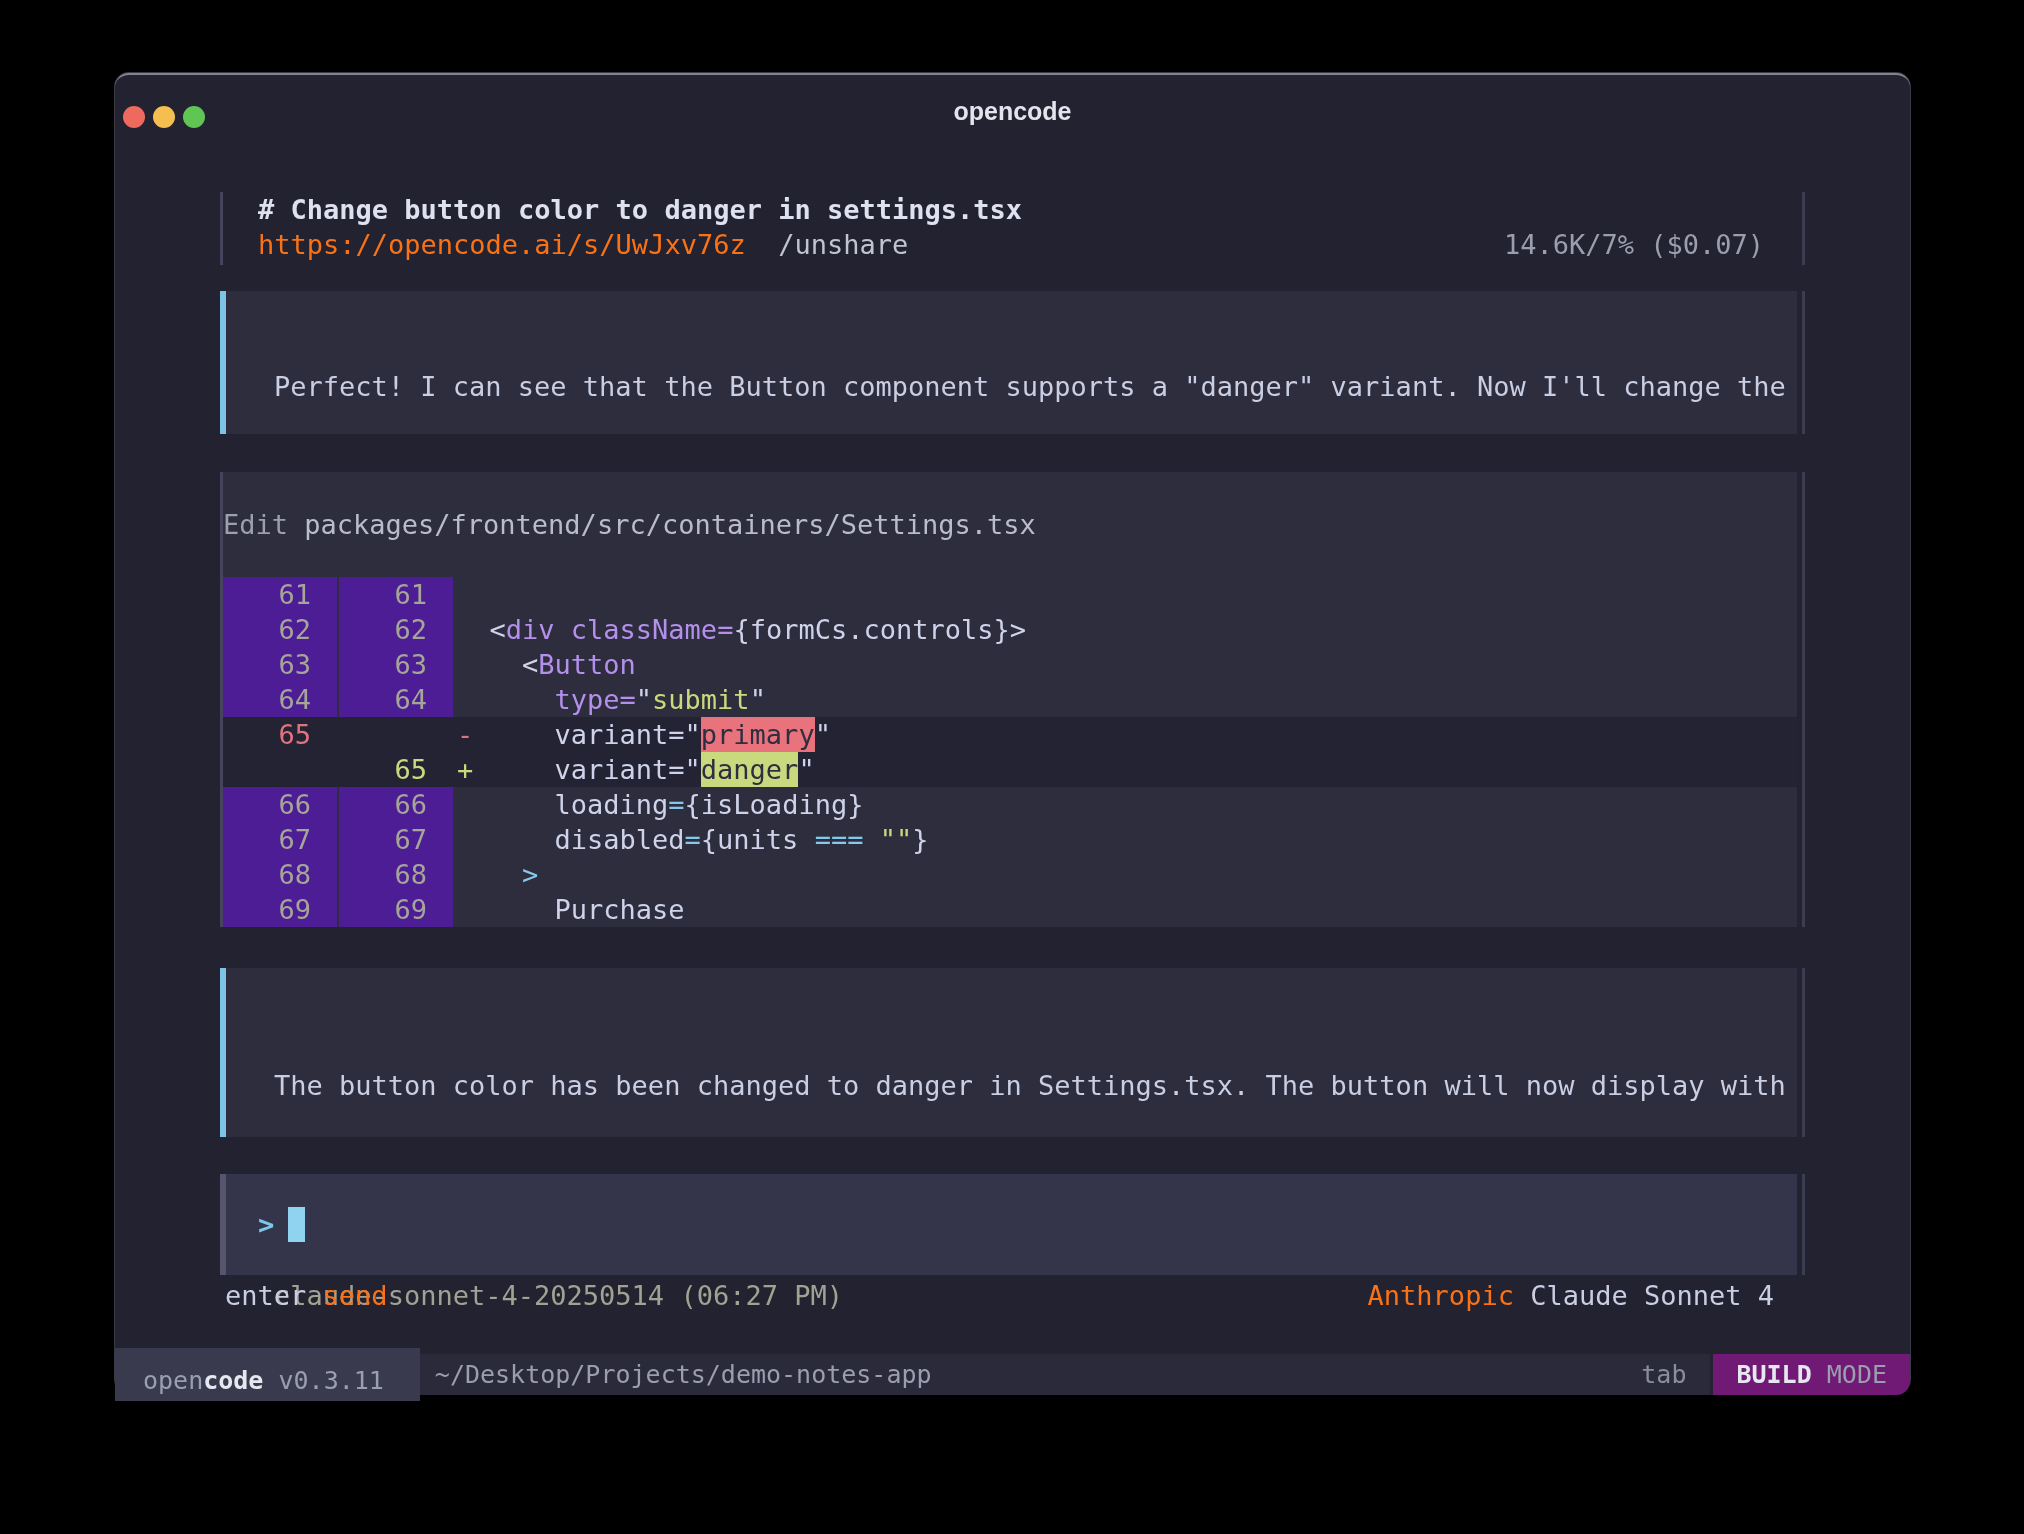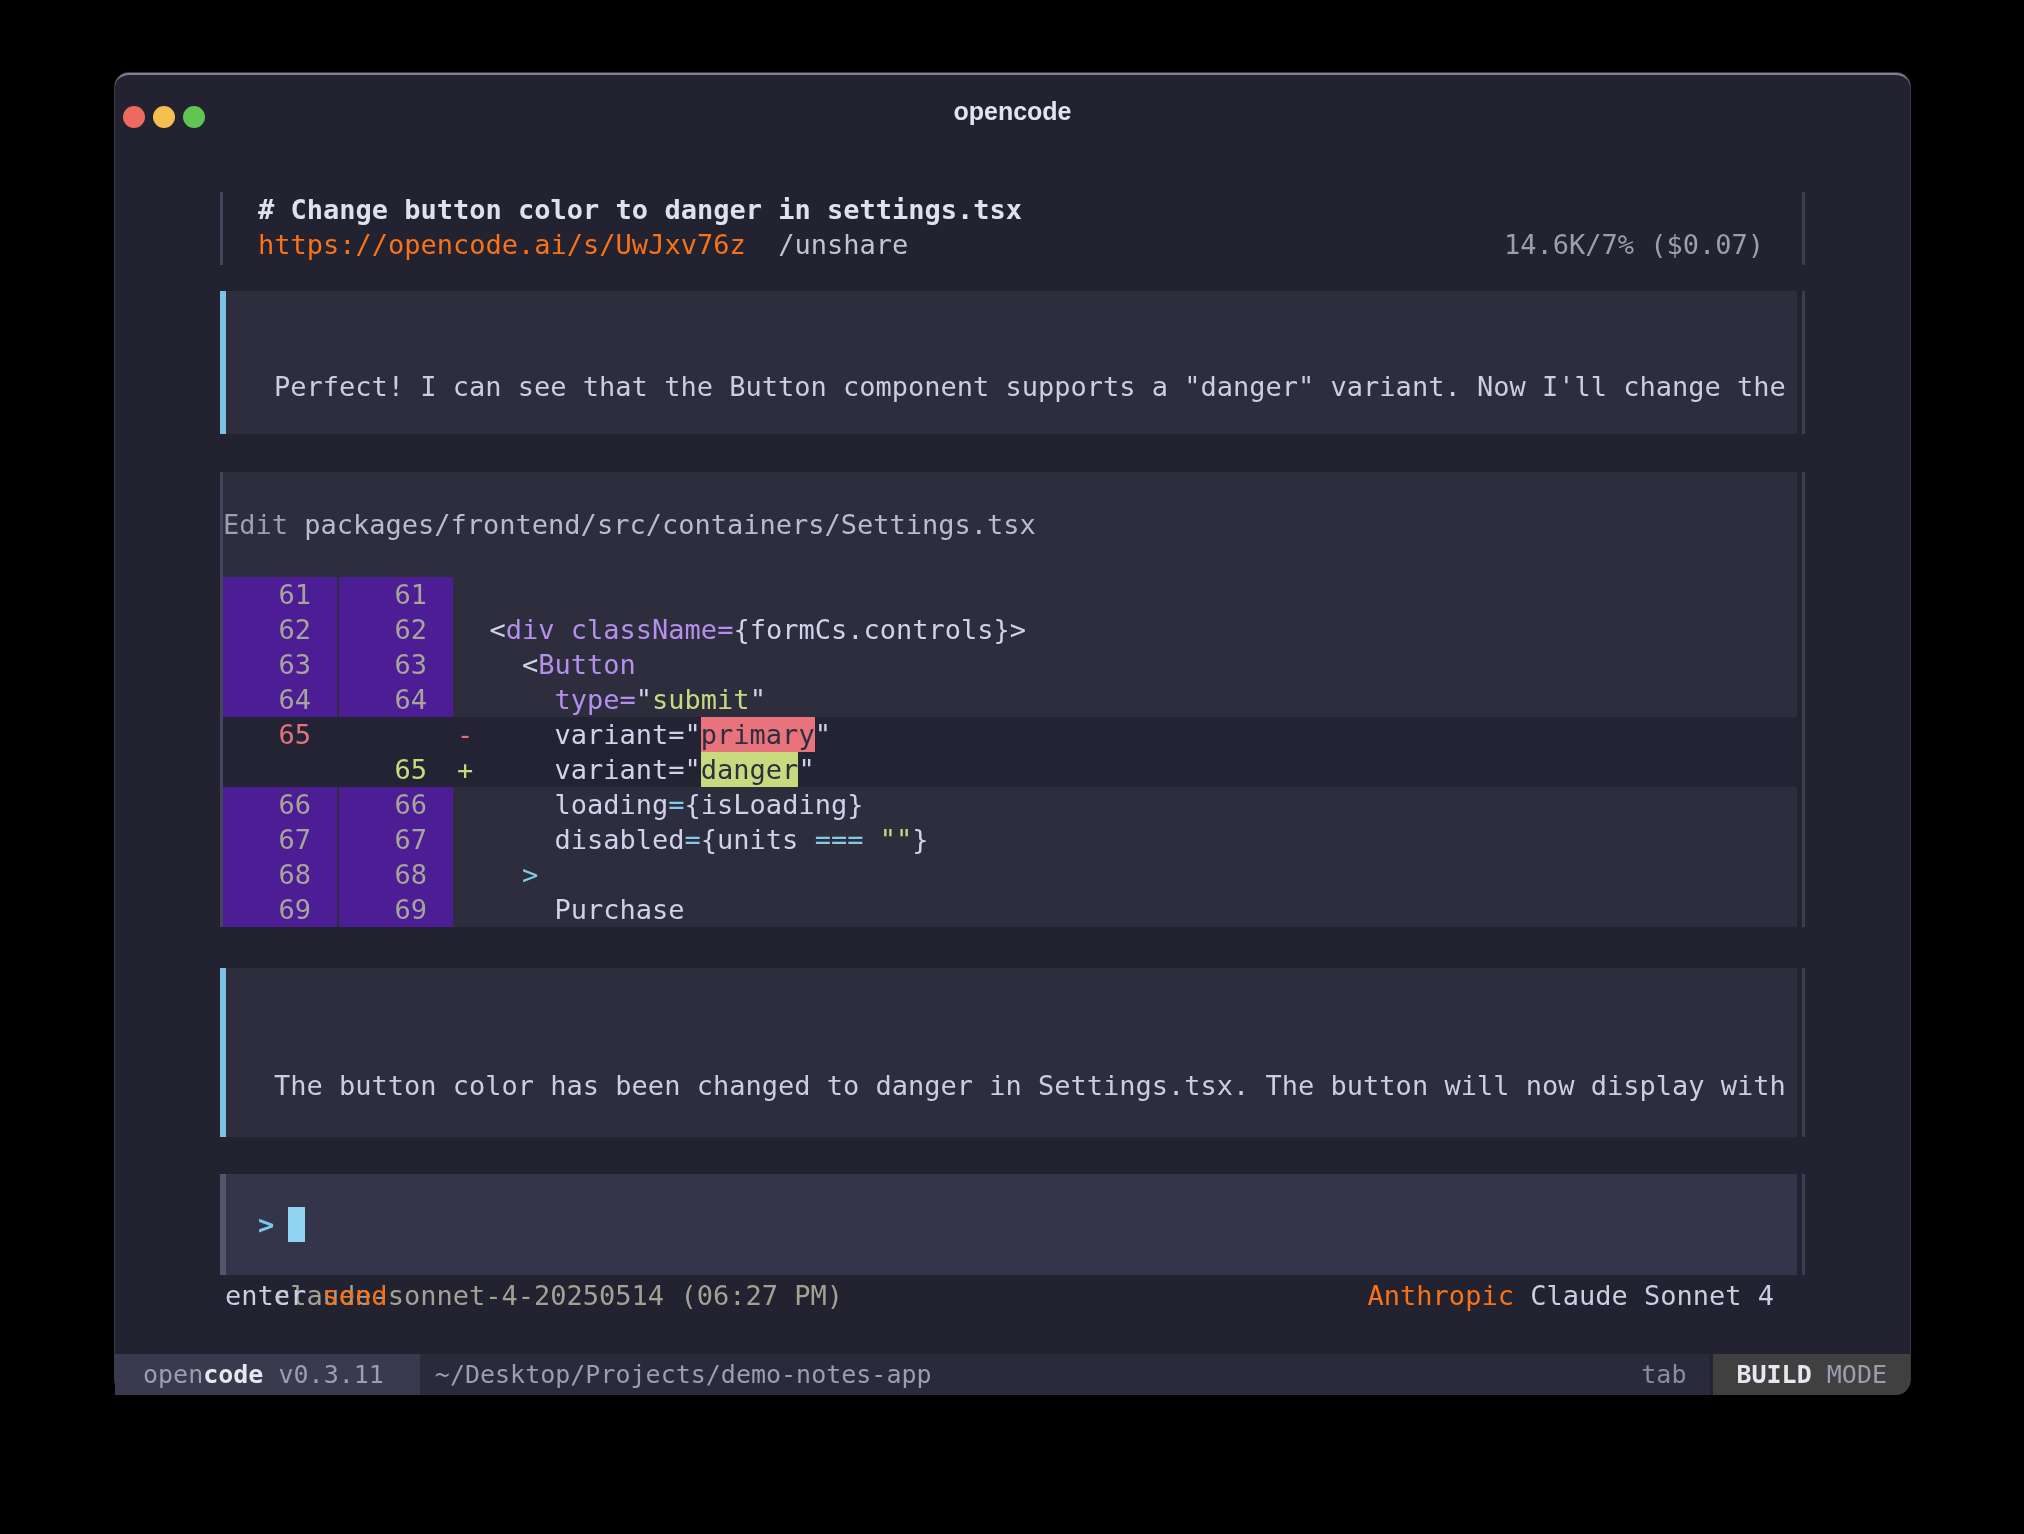--- a/index.html
+++ b/index.html
@@ -58,7 +58,7 @@
   
   .statusbar{position:absolute;left:0;top:1279px;width:1795px;height:41px;background:#2a2a3b;
              border-radius:0 0 14px 14px;display:flex;align-items:center;font-size:25px;white-space:pre;box-sizing:border-box;}
-  .sb-chip{display:flex;align-items:center;height:100%;background:#3a3a4f;padding:0 36px 0 28px;}
+  .sb-chip{display:flex;align-items:center;height:100%;background:#3a3a4f;padding:12px 36px 0 28px;}
   .sb-bold{font-weight:700;color:#e6e8f0;}
   .sb-dim{color:#9a9eae;}
   .sb-path{margin-left:15px;color:#9a9eae;}

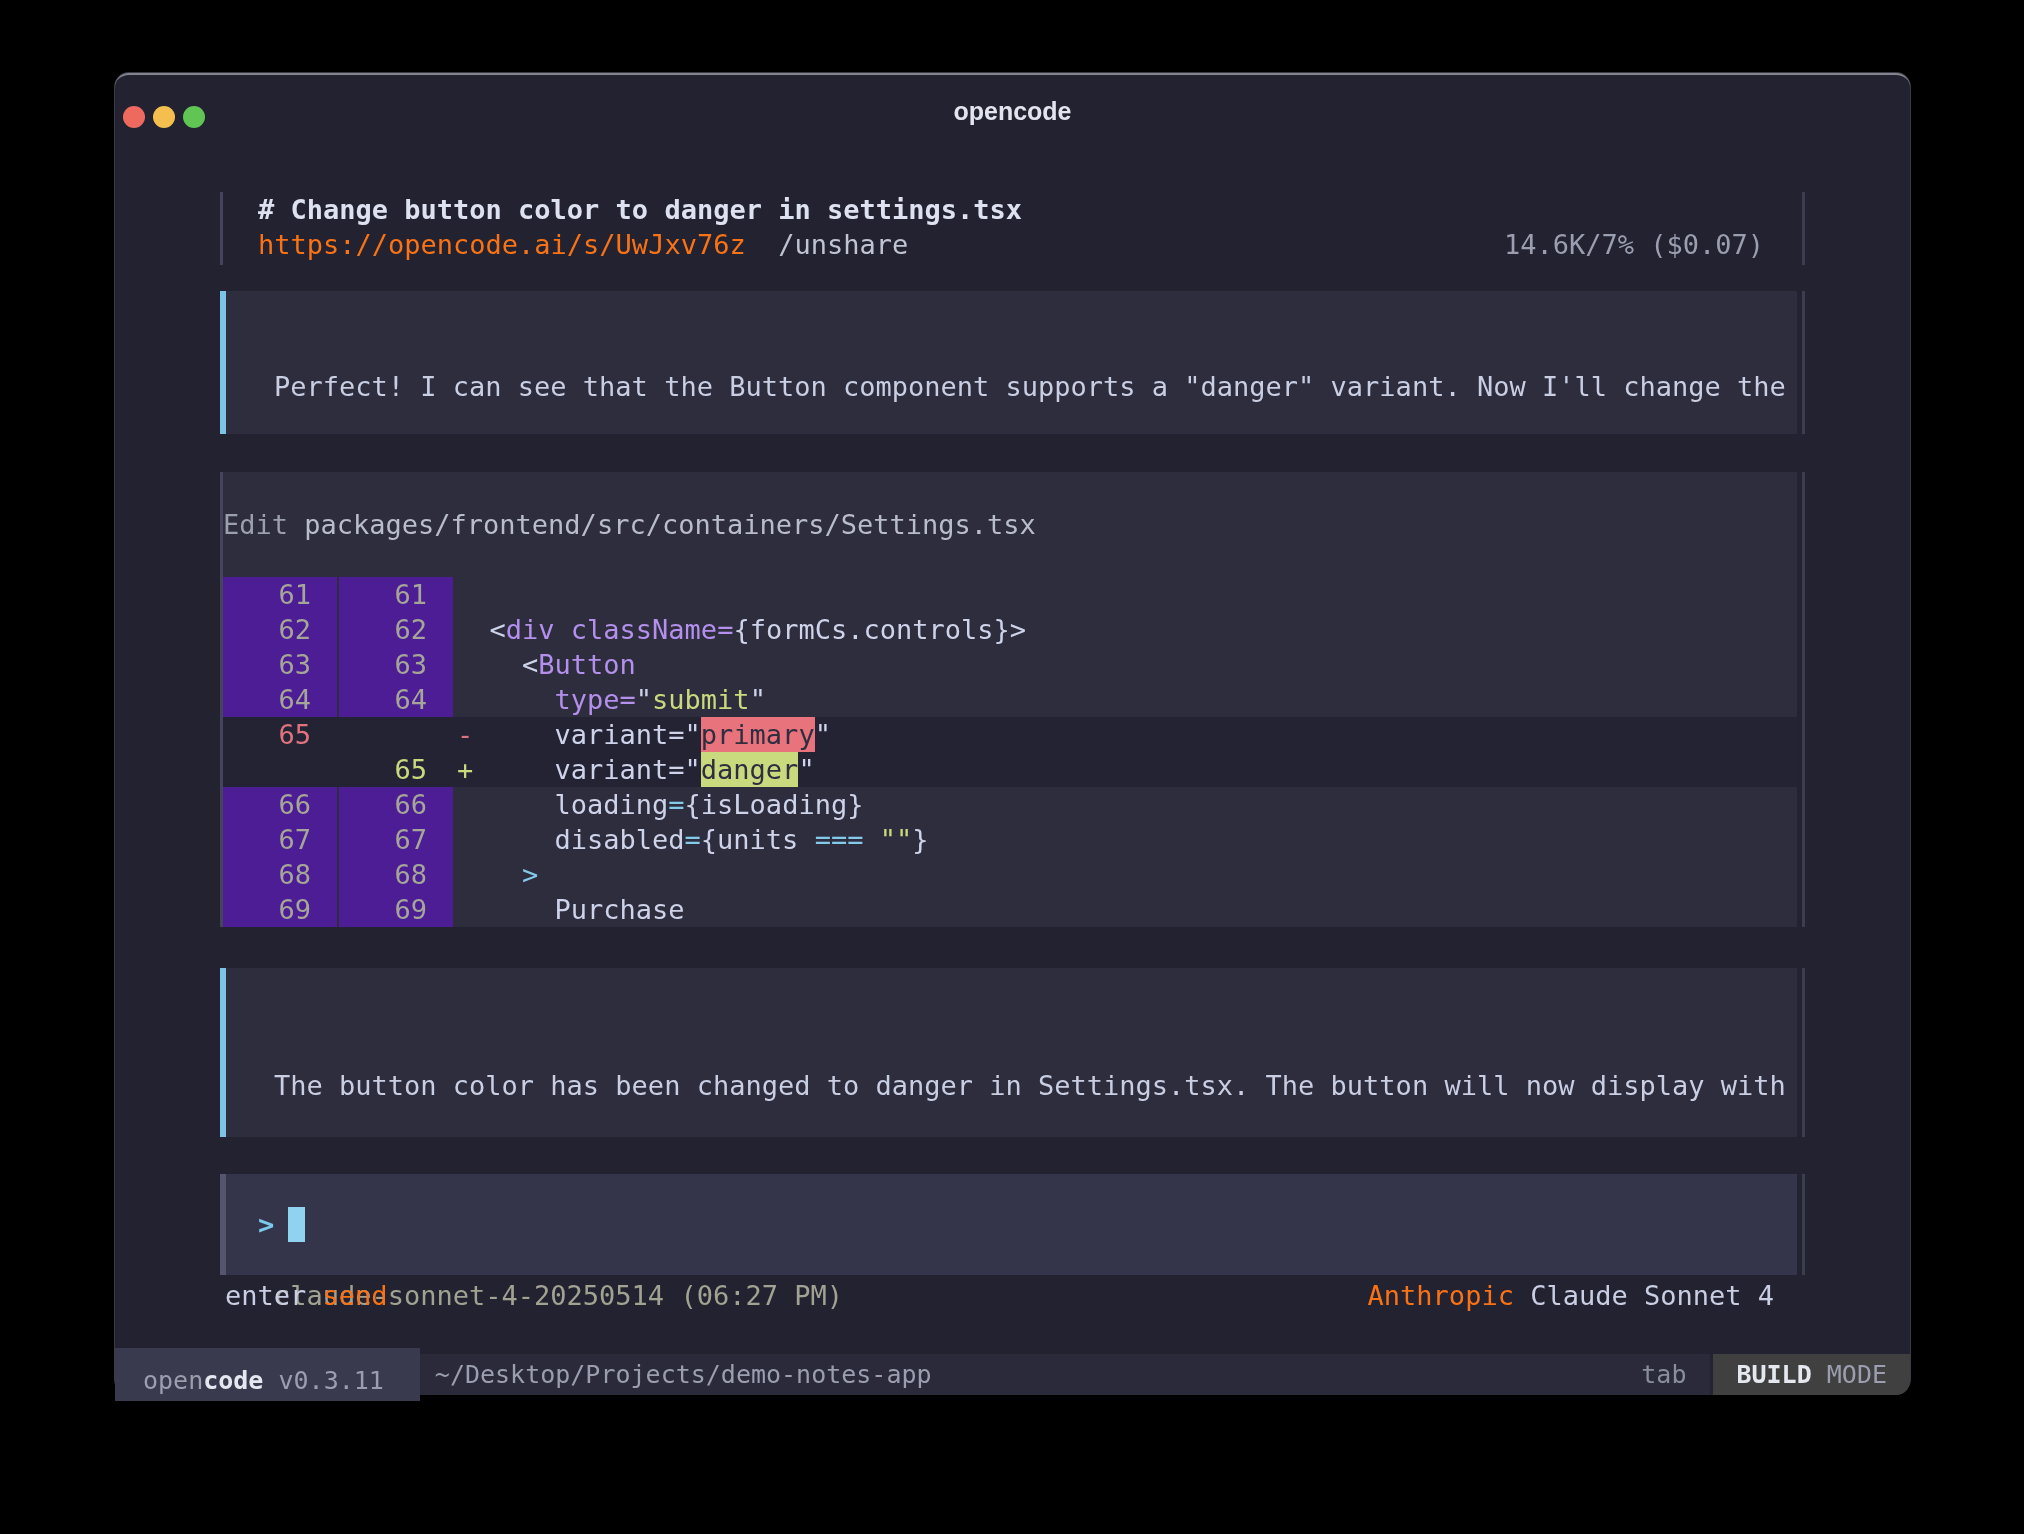--- a/index.html
+++ b/index.html
@@ -64,7 +64,7 @@
   .sb-path{margin-left:15px;color:#9a9eae;}
   .sb-spacer{flex:1;}
   .sb-tab{color:#8a8e9c;margin-right:24px;}
-  .sb-mode{display:flex;align-items:center;height:100%;background:#404040;padding:0 23px;
+  .sb-mode{display:flex;align-items:center;height:100%;background:#701a75;padding:0 23px;
            border-radius:0 0 14px 0;border-left:3px solid #232331;box-sizing:border-box;}
 </style>
 </head>

